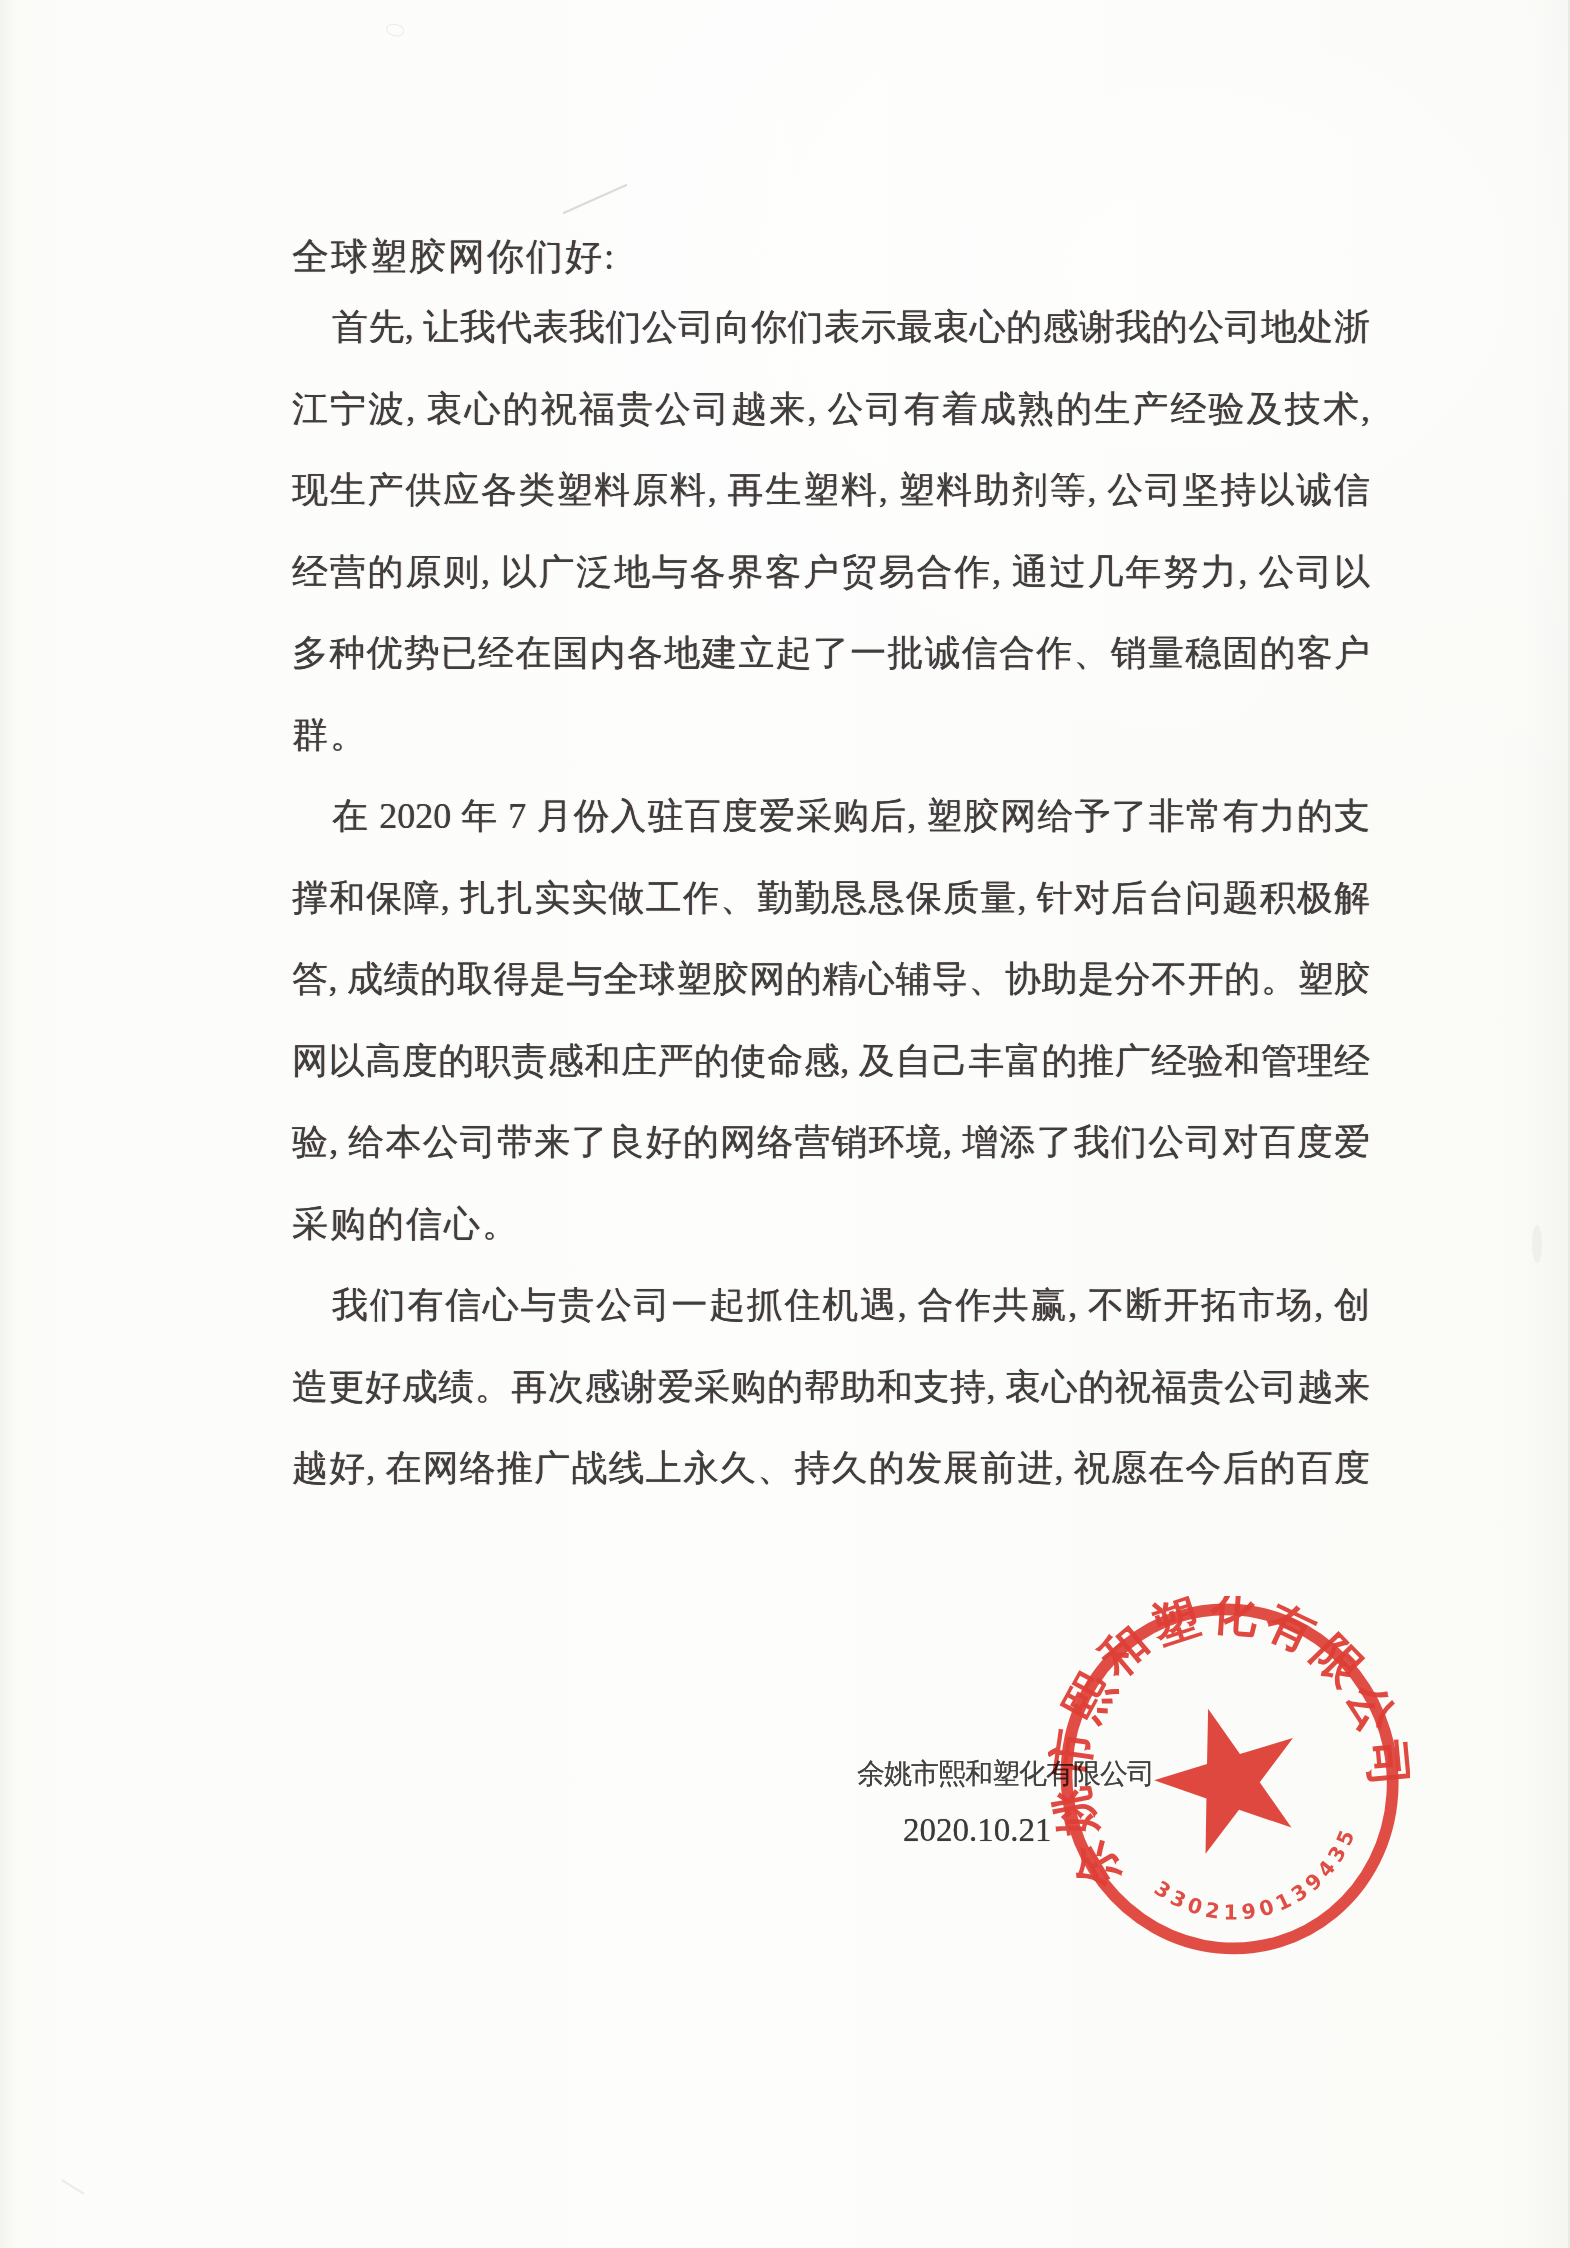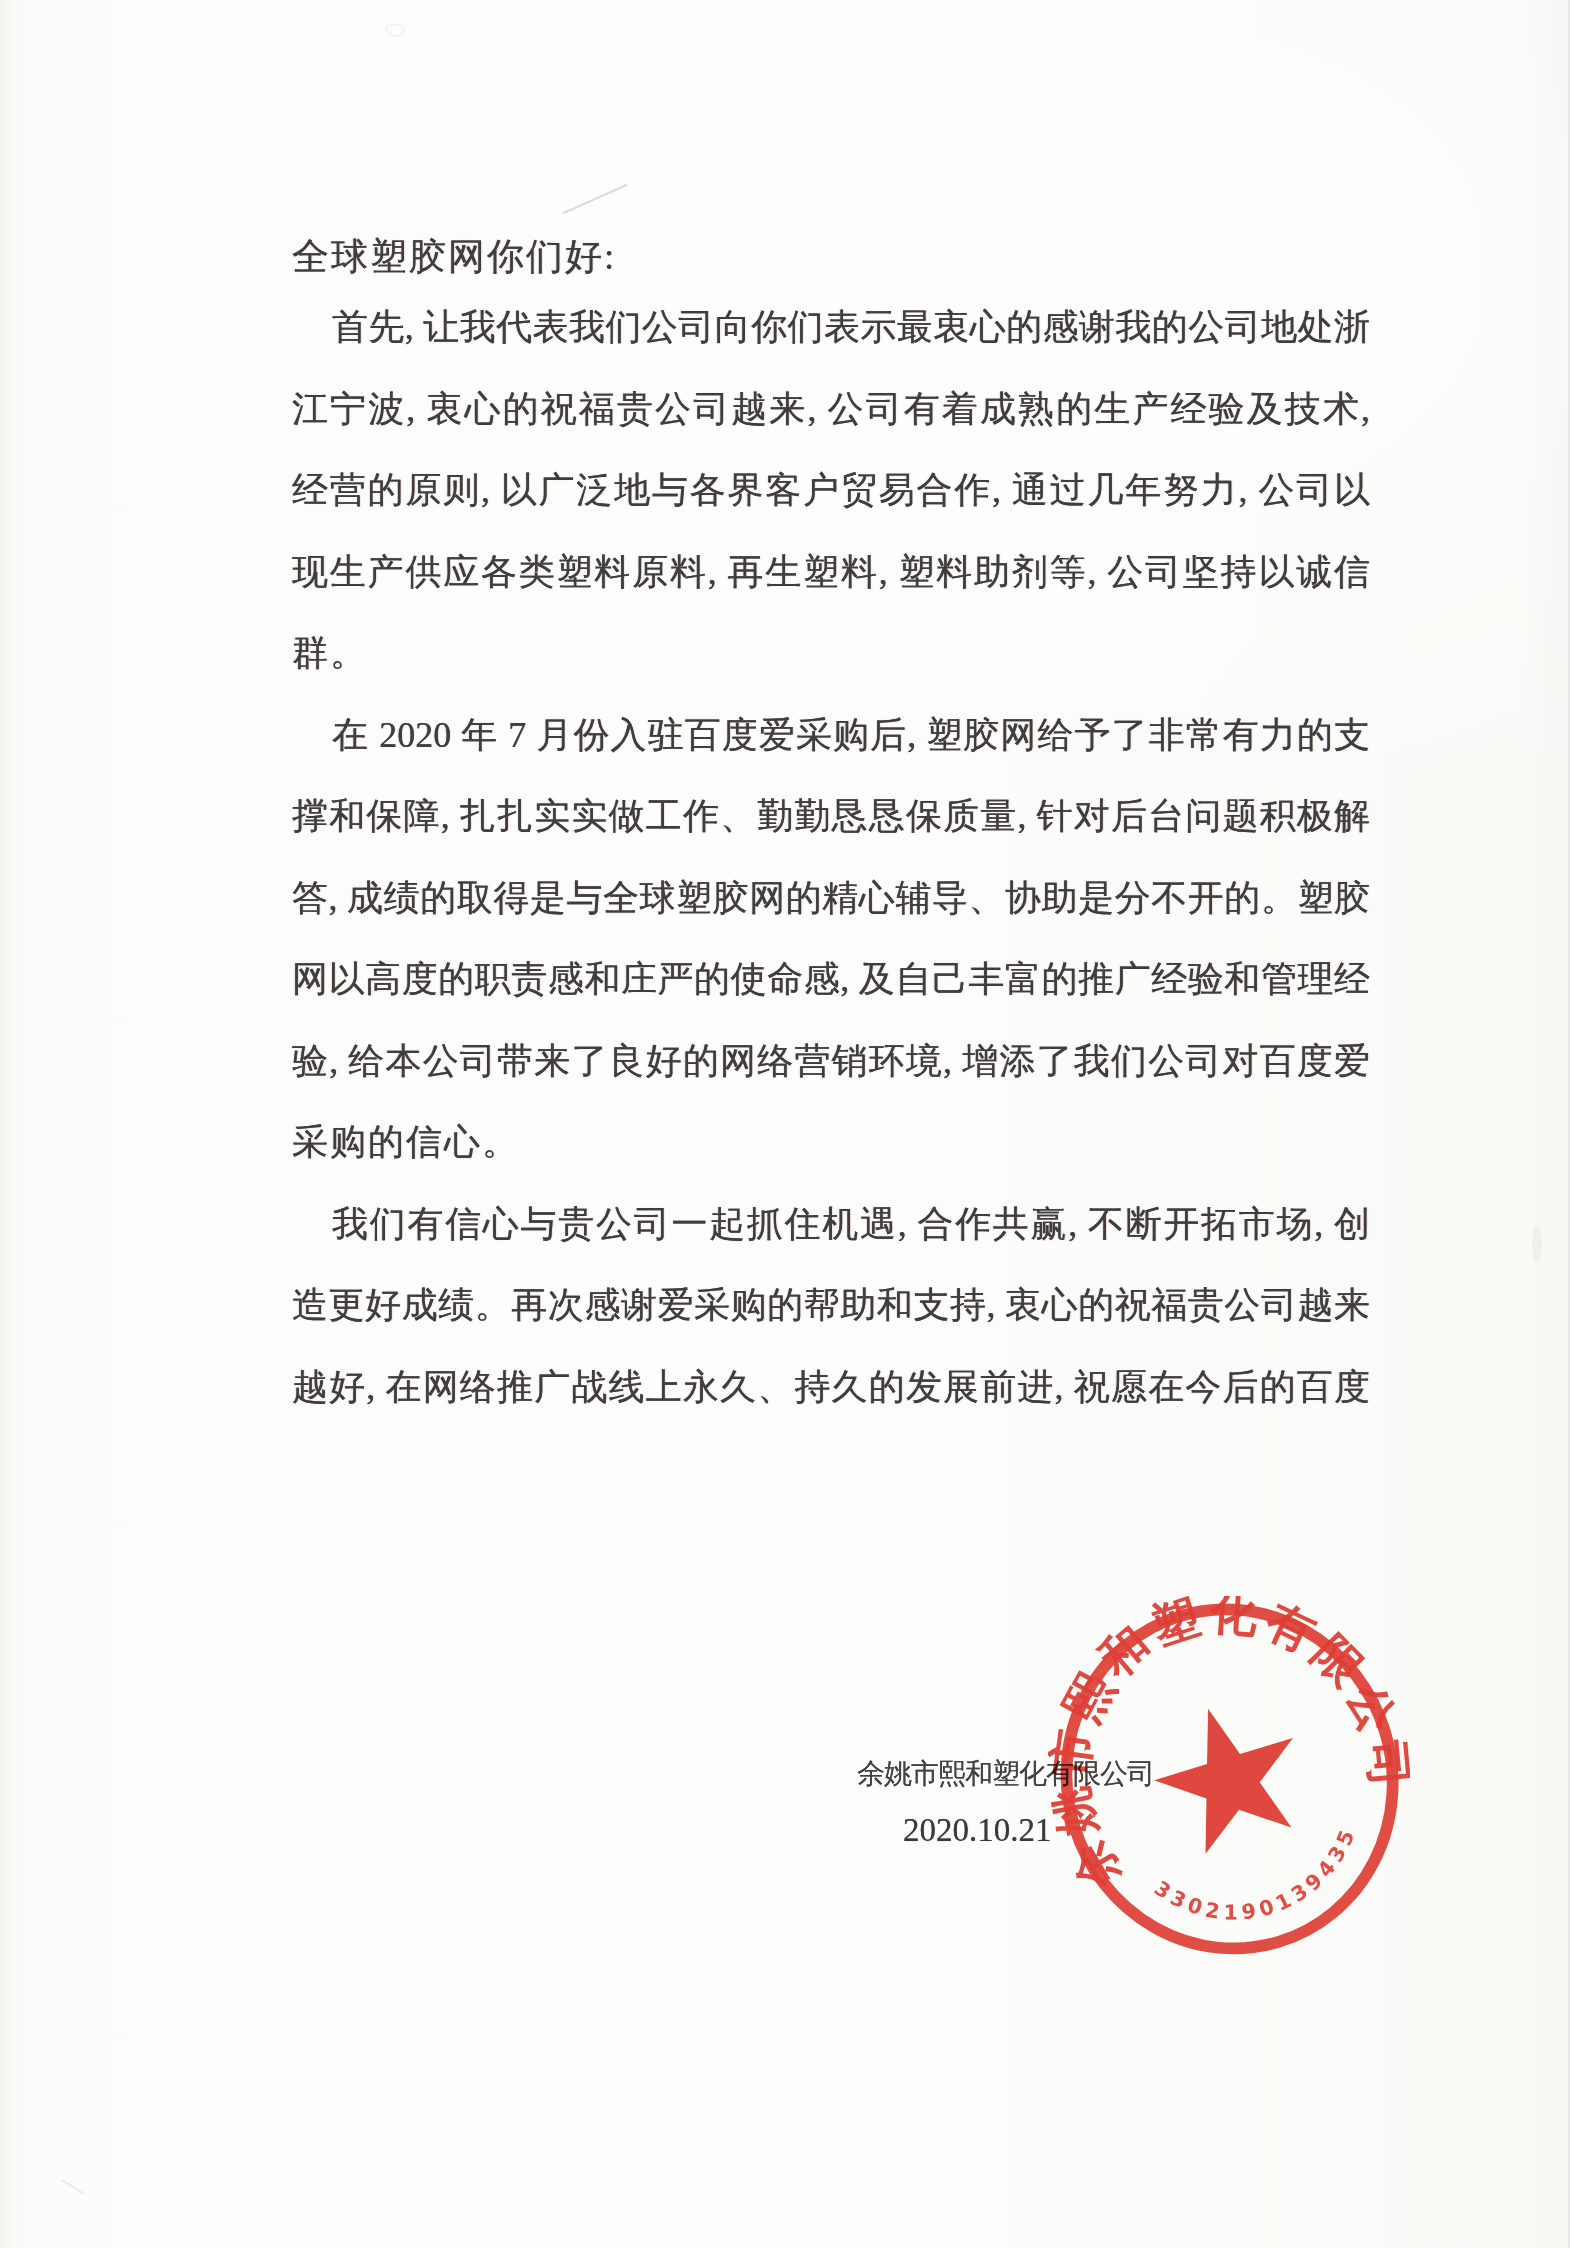--- a/index.html
+++ b/index.html
@@ -73,8 +73,8 @@
   <div class="body-block">
     <div class="ln ind">首先, 让我代表我们公司向你们表示最衷心的感谢我的公司地处浙</div>
     <div class="ln">江宁波, 衷心的祝福贵公司越来, 公司有着成熟的生产经验及技术,</div>
+    <div class="ln">现生产供应各类塑料原料, 再生塑料, 塑料助剂等, 公司坚持以诚信</div>
     <div class="ln">经营的原则, 以广泛地与各界客户贸易合作, 通过几年努力, 公司以</div>
-    <div class="ln">现生产供应各类塑料原料, 再生塑料, 塑料助剂等, 公司坚持以诚信</div>
     <div class="ln end">群。</div>
     <div class="ln ind">在 2020 年 7 月份入驻百度爱采购后, 塑胶网给予了非常有力的支</div>
     <div class="ln">撑和保障, 扎扎实实做工作、勤勤恳恳保质量, 针对后台问题积极解</div>

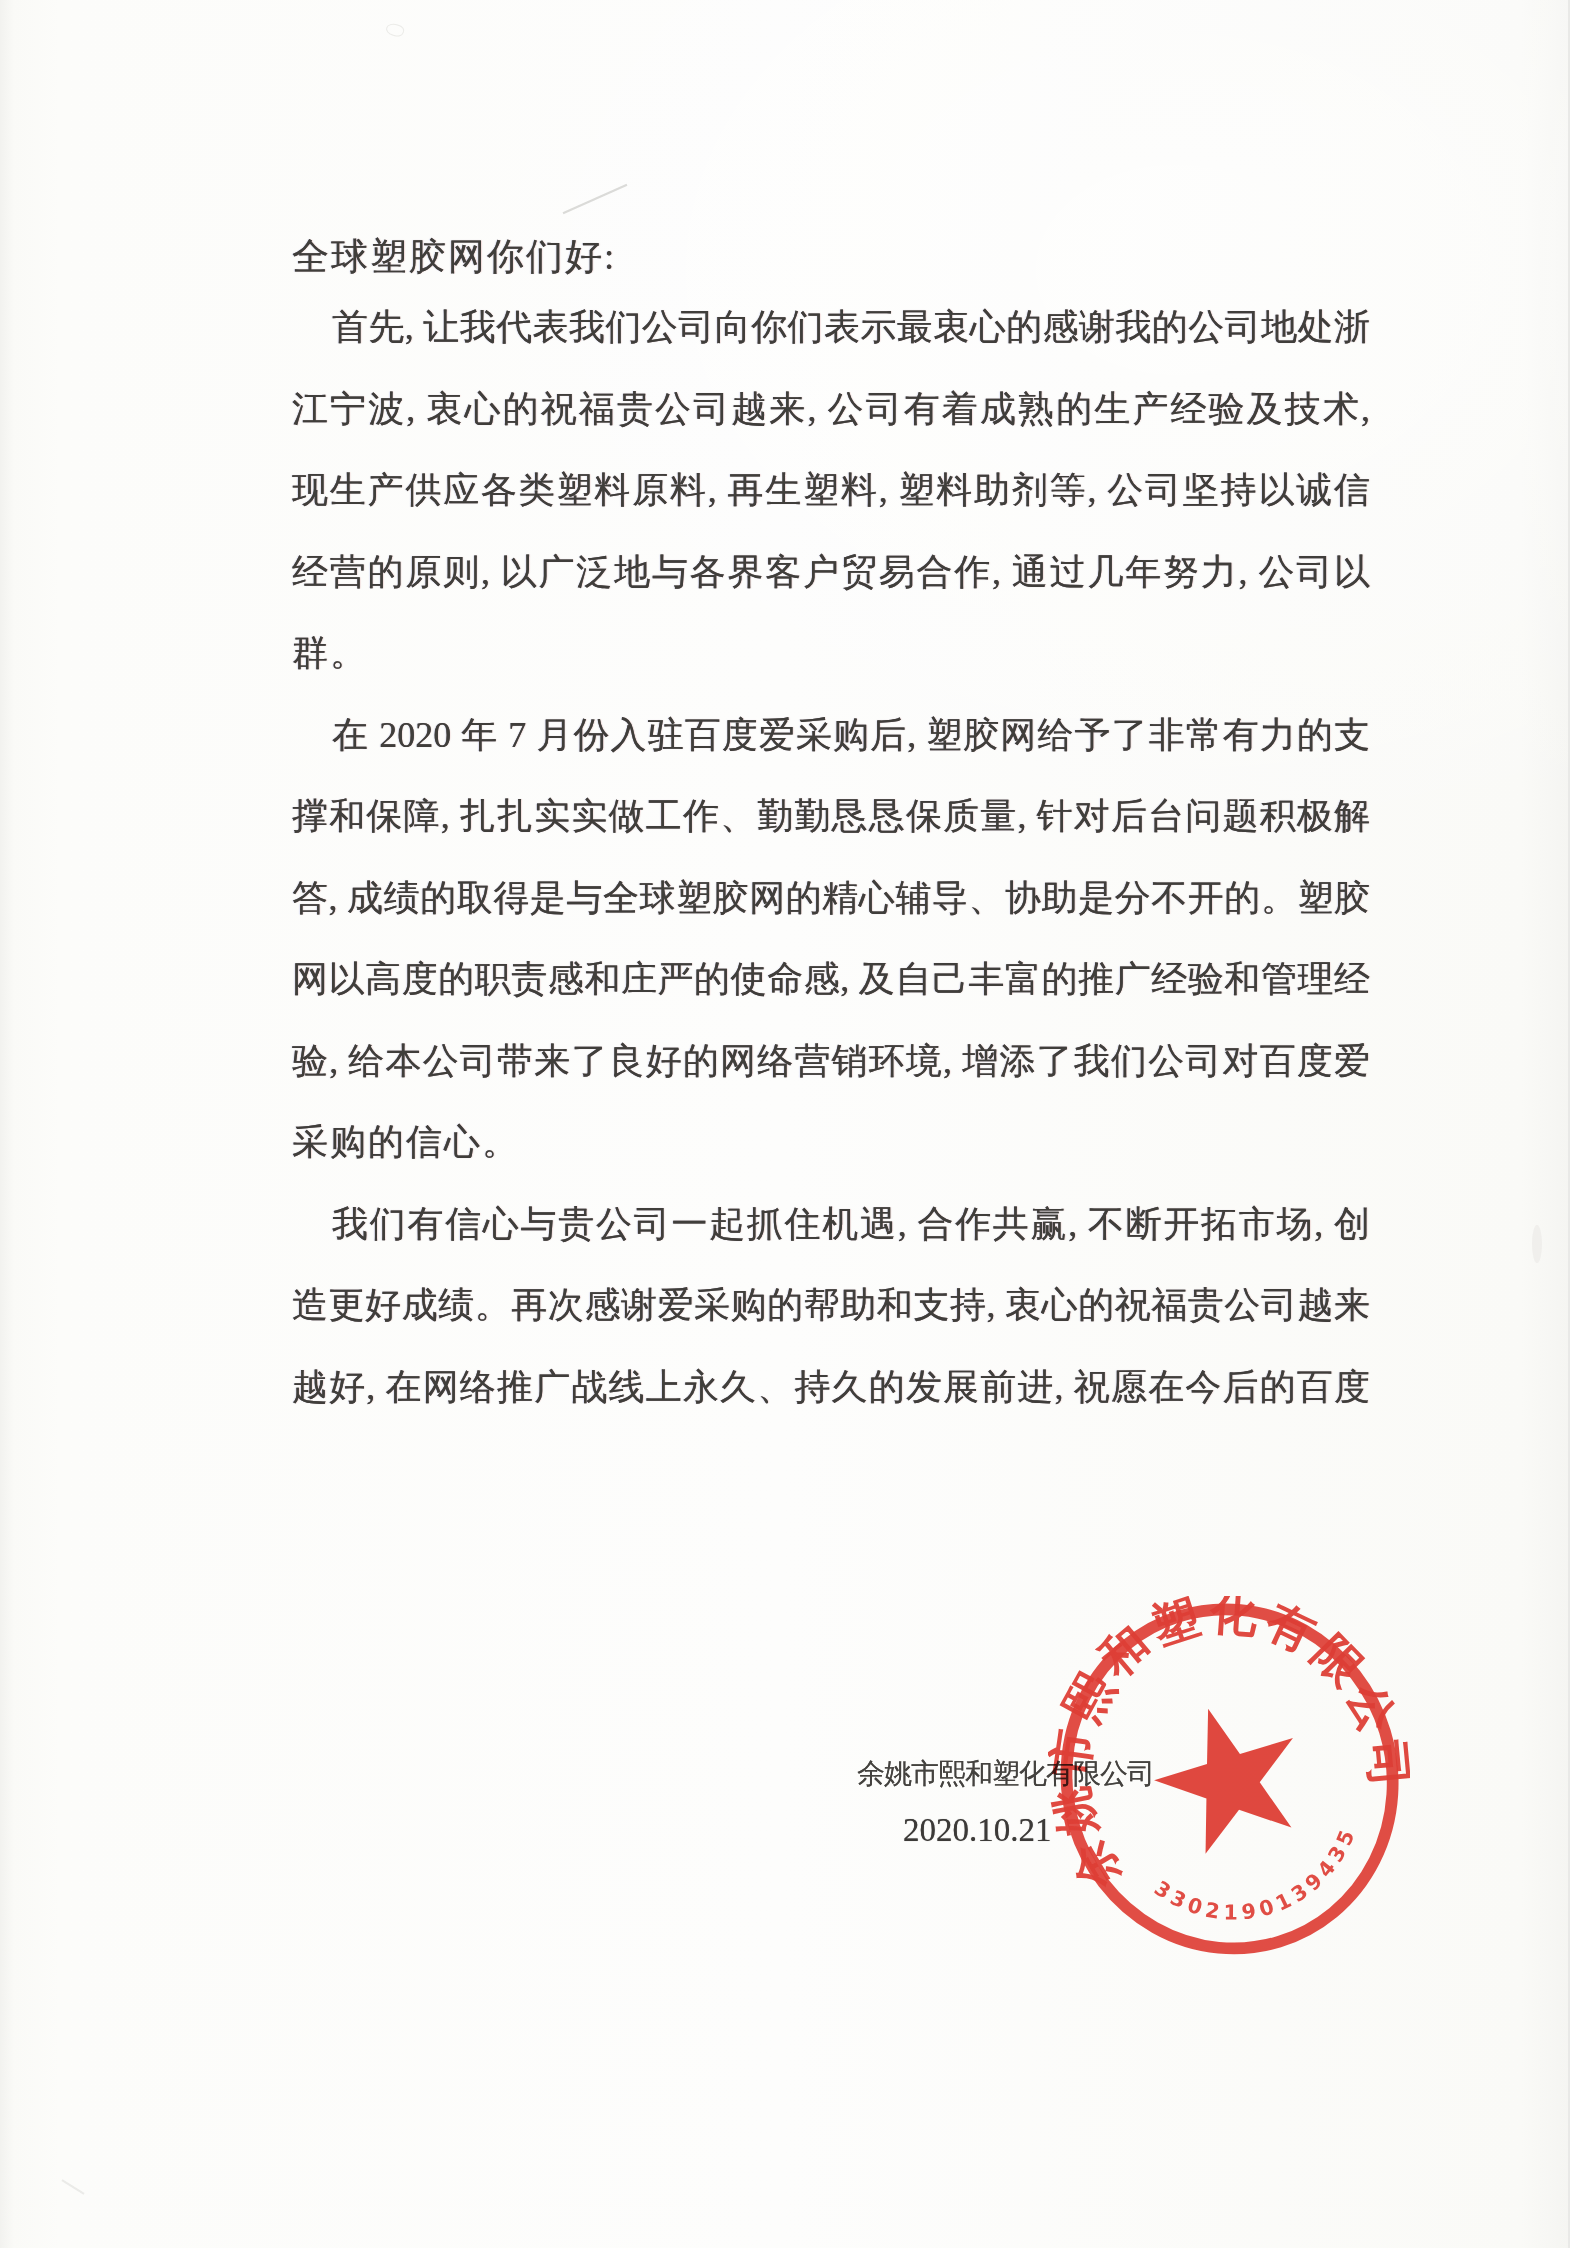--- a/index.html
+++ b/index.html
@@ -75,6 +75,7 @@
     <div class="ln">江宁波, 衷心的祝福贵公司越来, 公司有着成熟的生产经验及技术,</div>
     <div class="ln">现生产供应各类塑料原料, 再生塑料, 塑料助剂等, 公司坚持以诚信</div>
     <div class="ln">经营的原则, 以广泛地与各界客户贸易合作, 通过几年努力, 公司以</div>
+    <div class="ln">多种优势已经在国内各地建立起了一批诚信合作、销量稳固的客户</div>
     <div class="ln end">群。</div>
     <div class="ln ind">在 2020 年 7 月份入驻百度爱采购后, 塑胶网给予了非常有力的支</div>
     <div class="ln">撑和保障, 扎扎实实做工作、勤勤恳恳保质量, 针对后台问题积极解</div>

